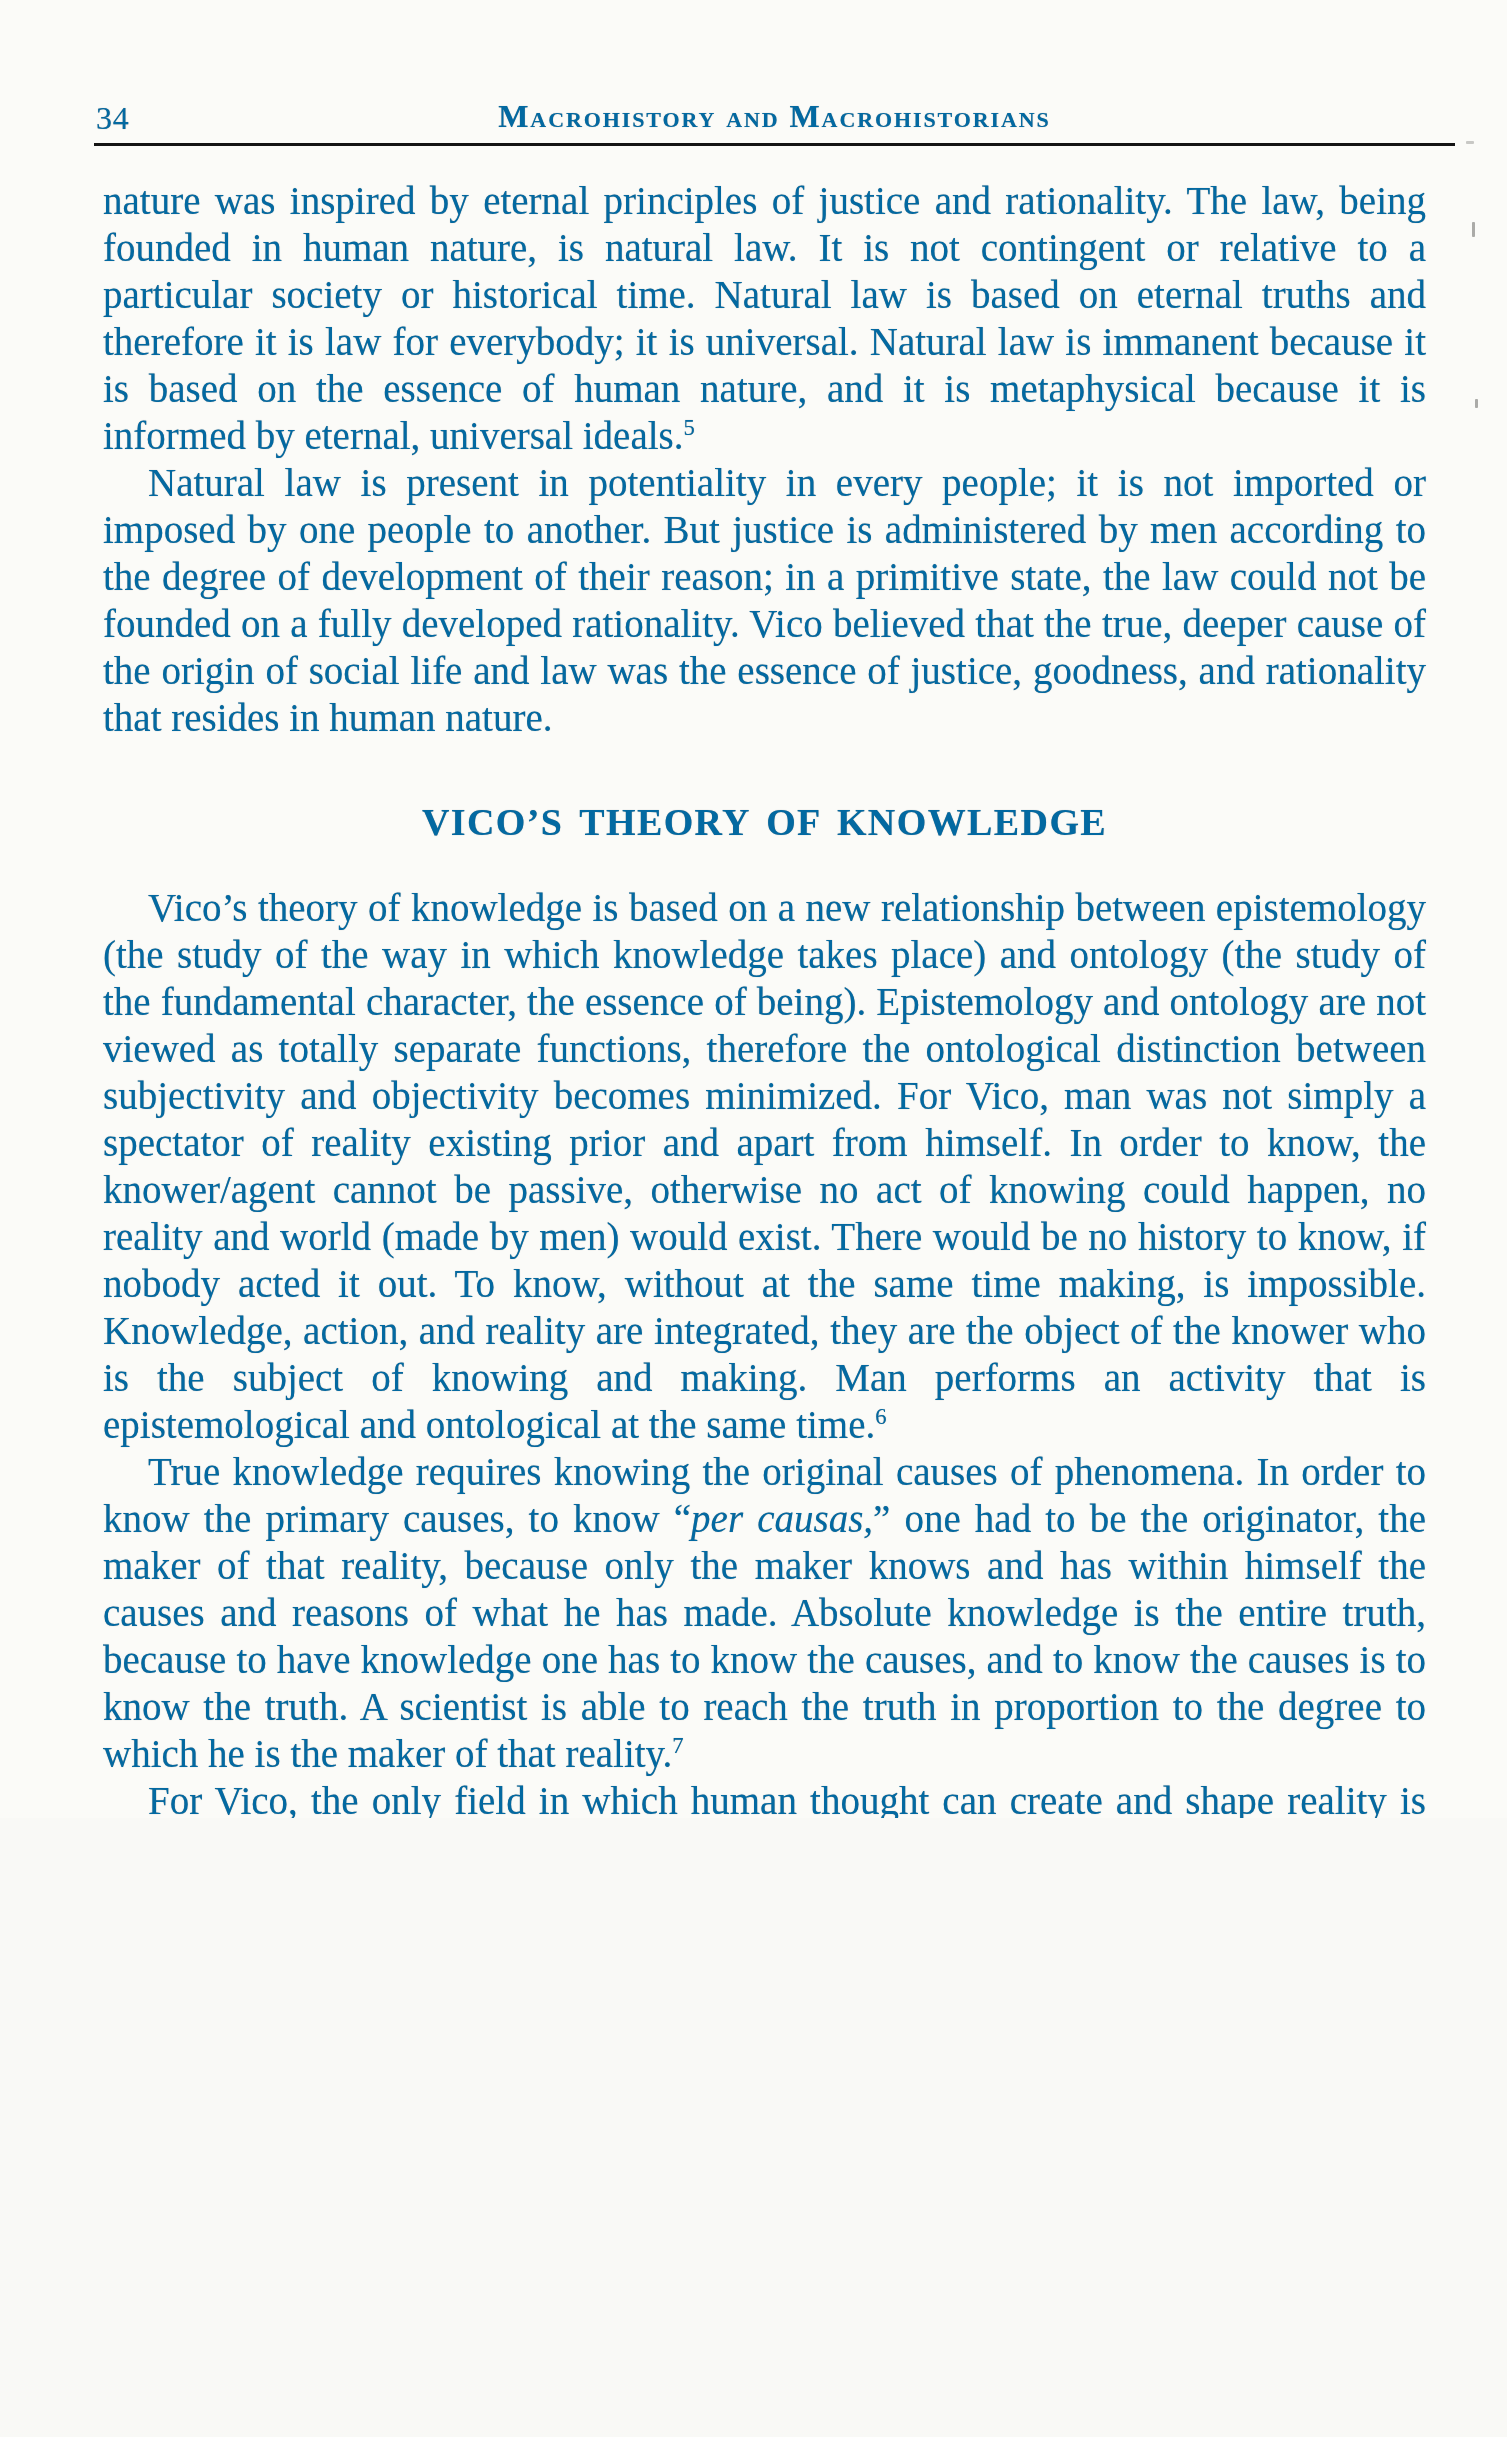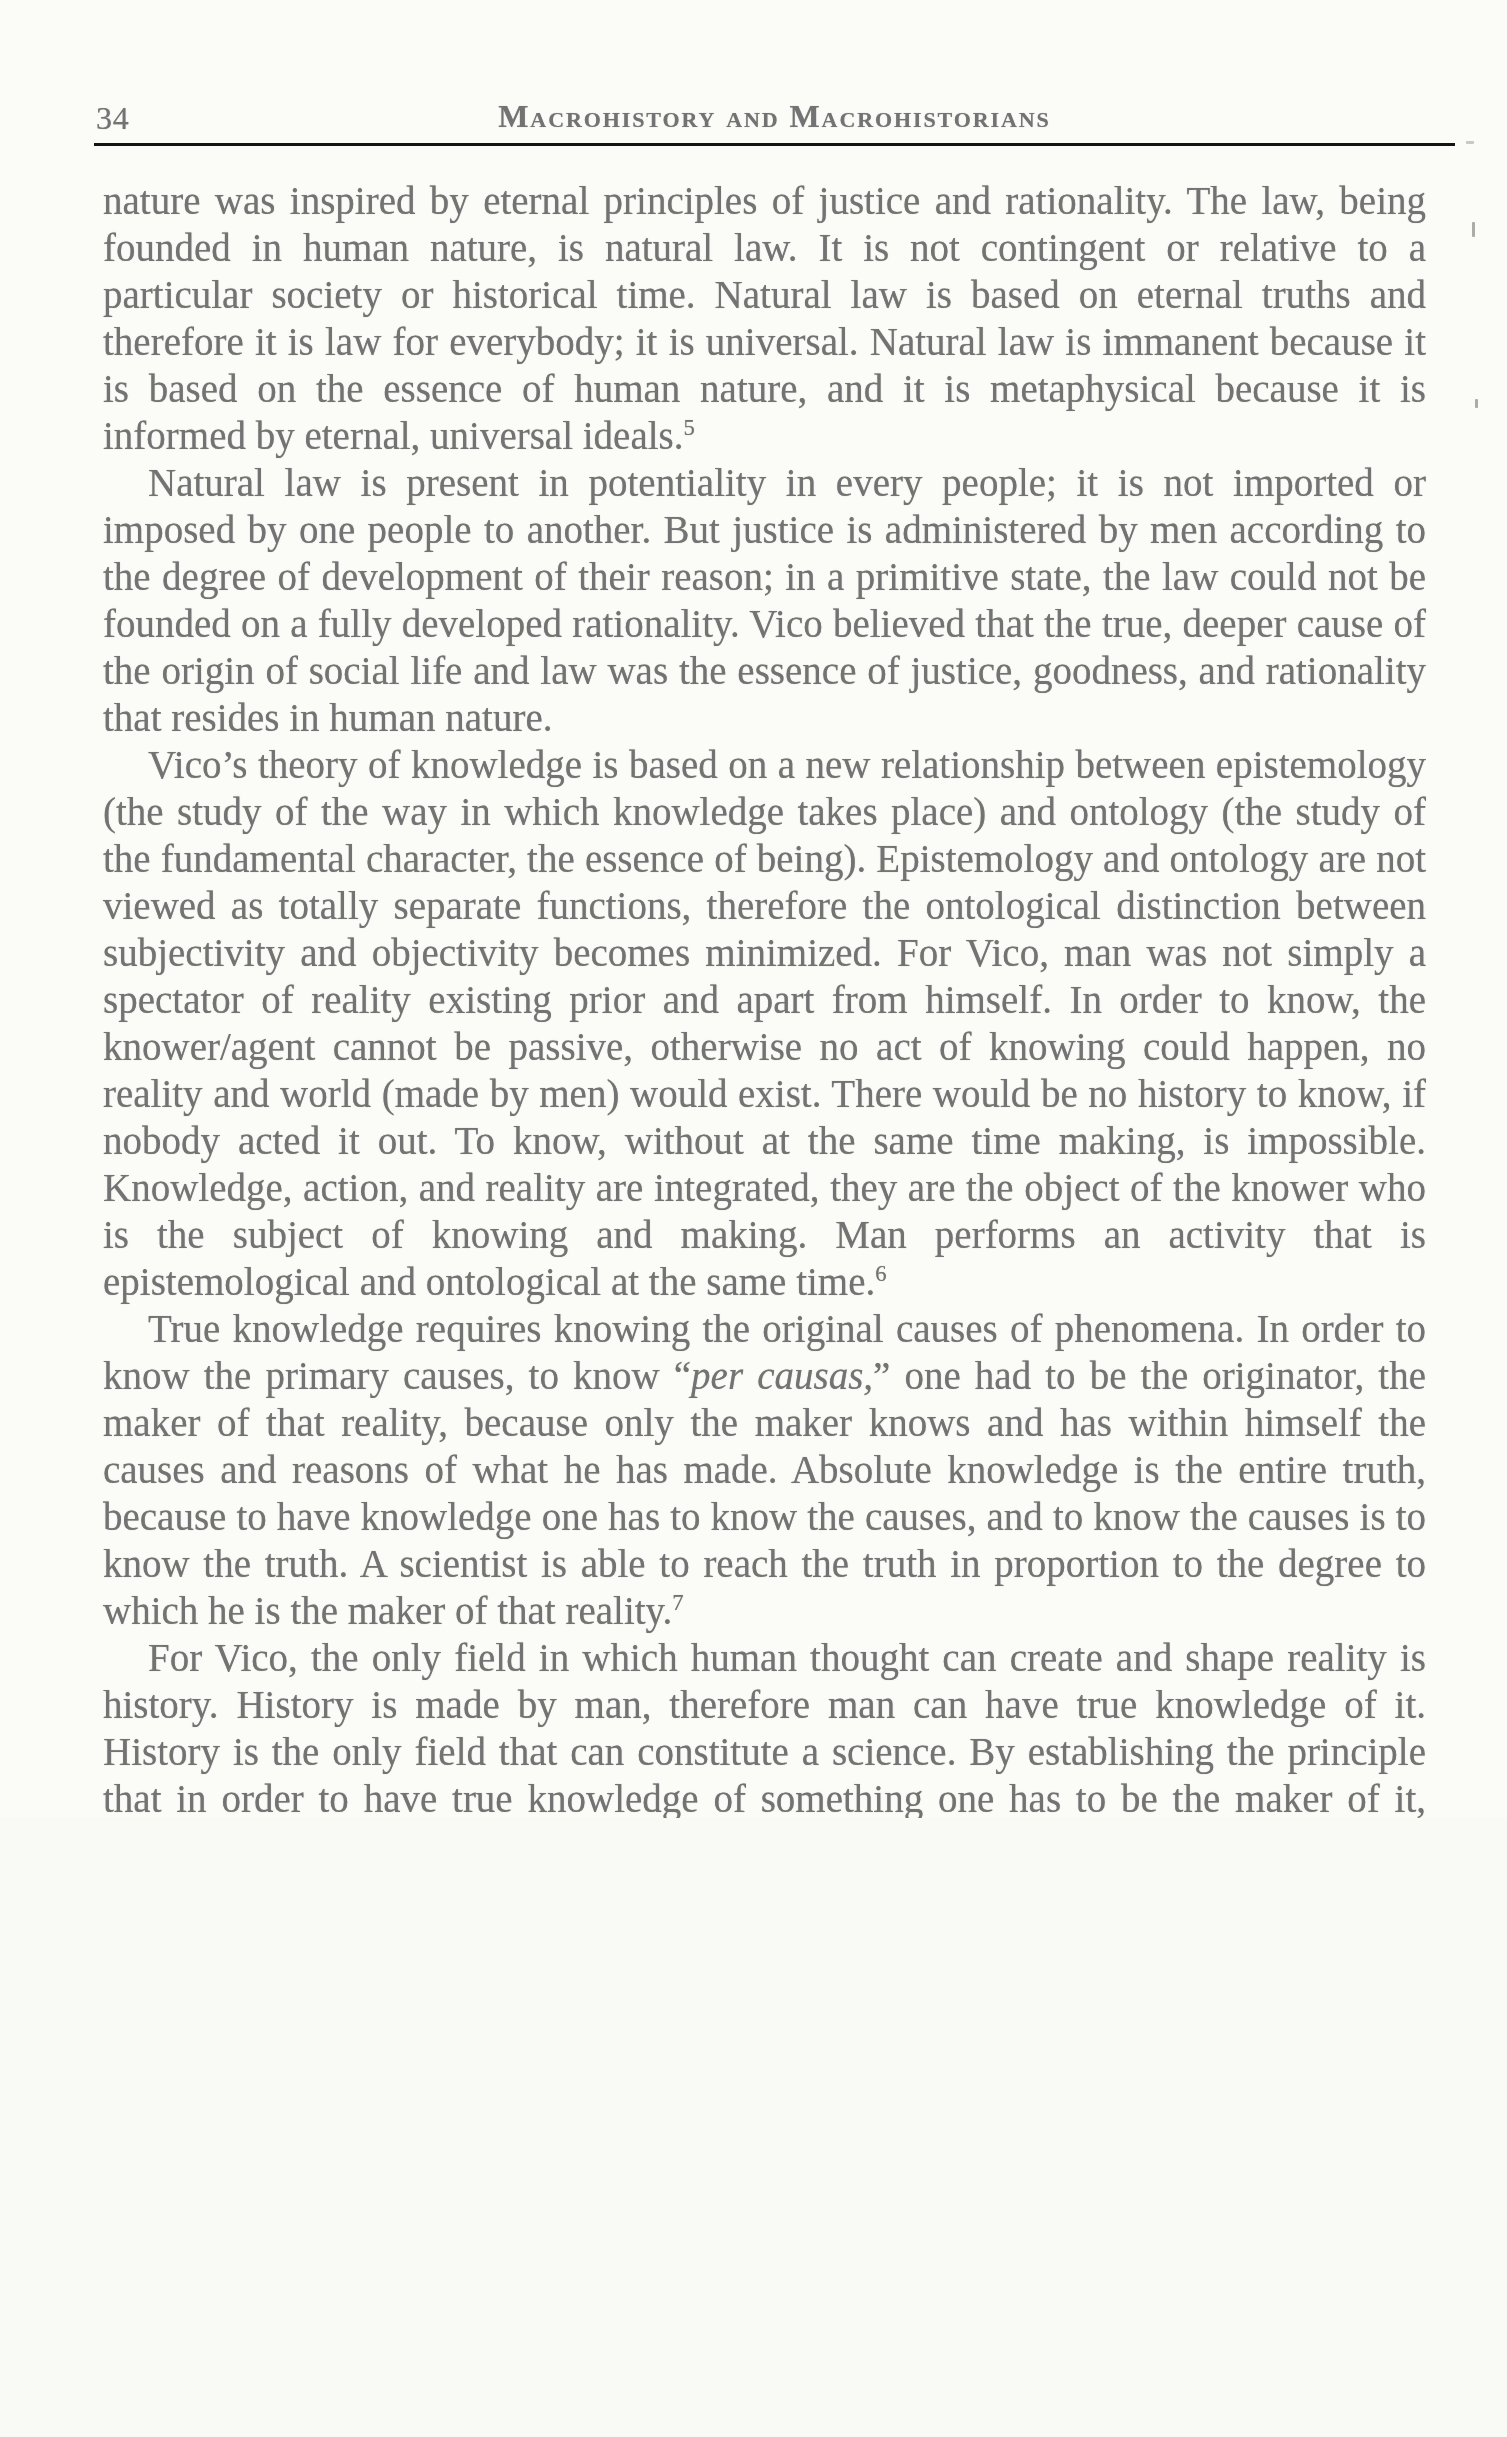--- a/index.html
+++ b/index.html
@@ -15,7 +15,7 @@
     height: 1818px;
     background: #fbfbf8;
     overflow: hidden;
-    color: #737373;
+    color: #0369a1;
     font-family: "Liberation Serif", "DejaVu Serif", serif;
   }
   

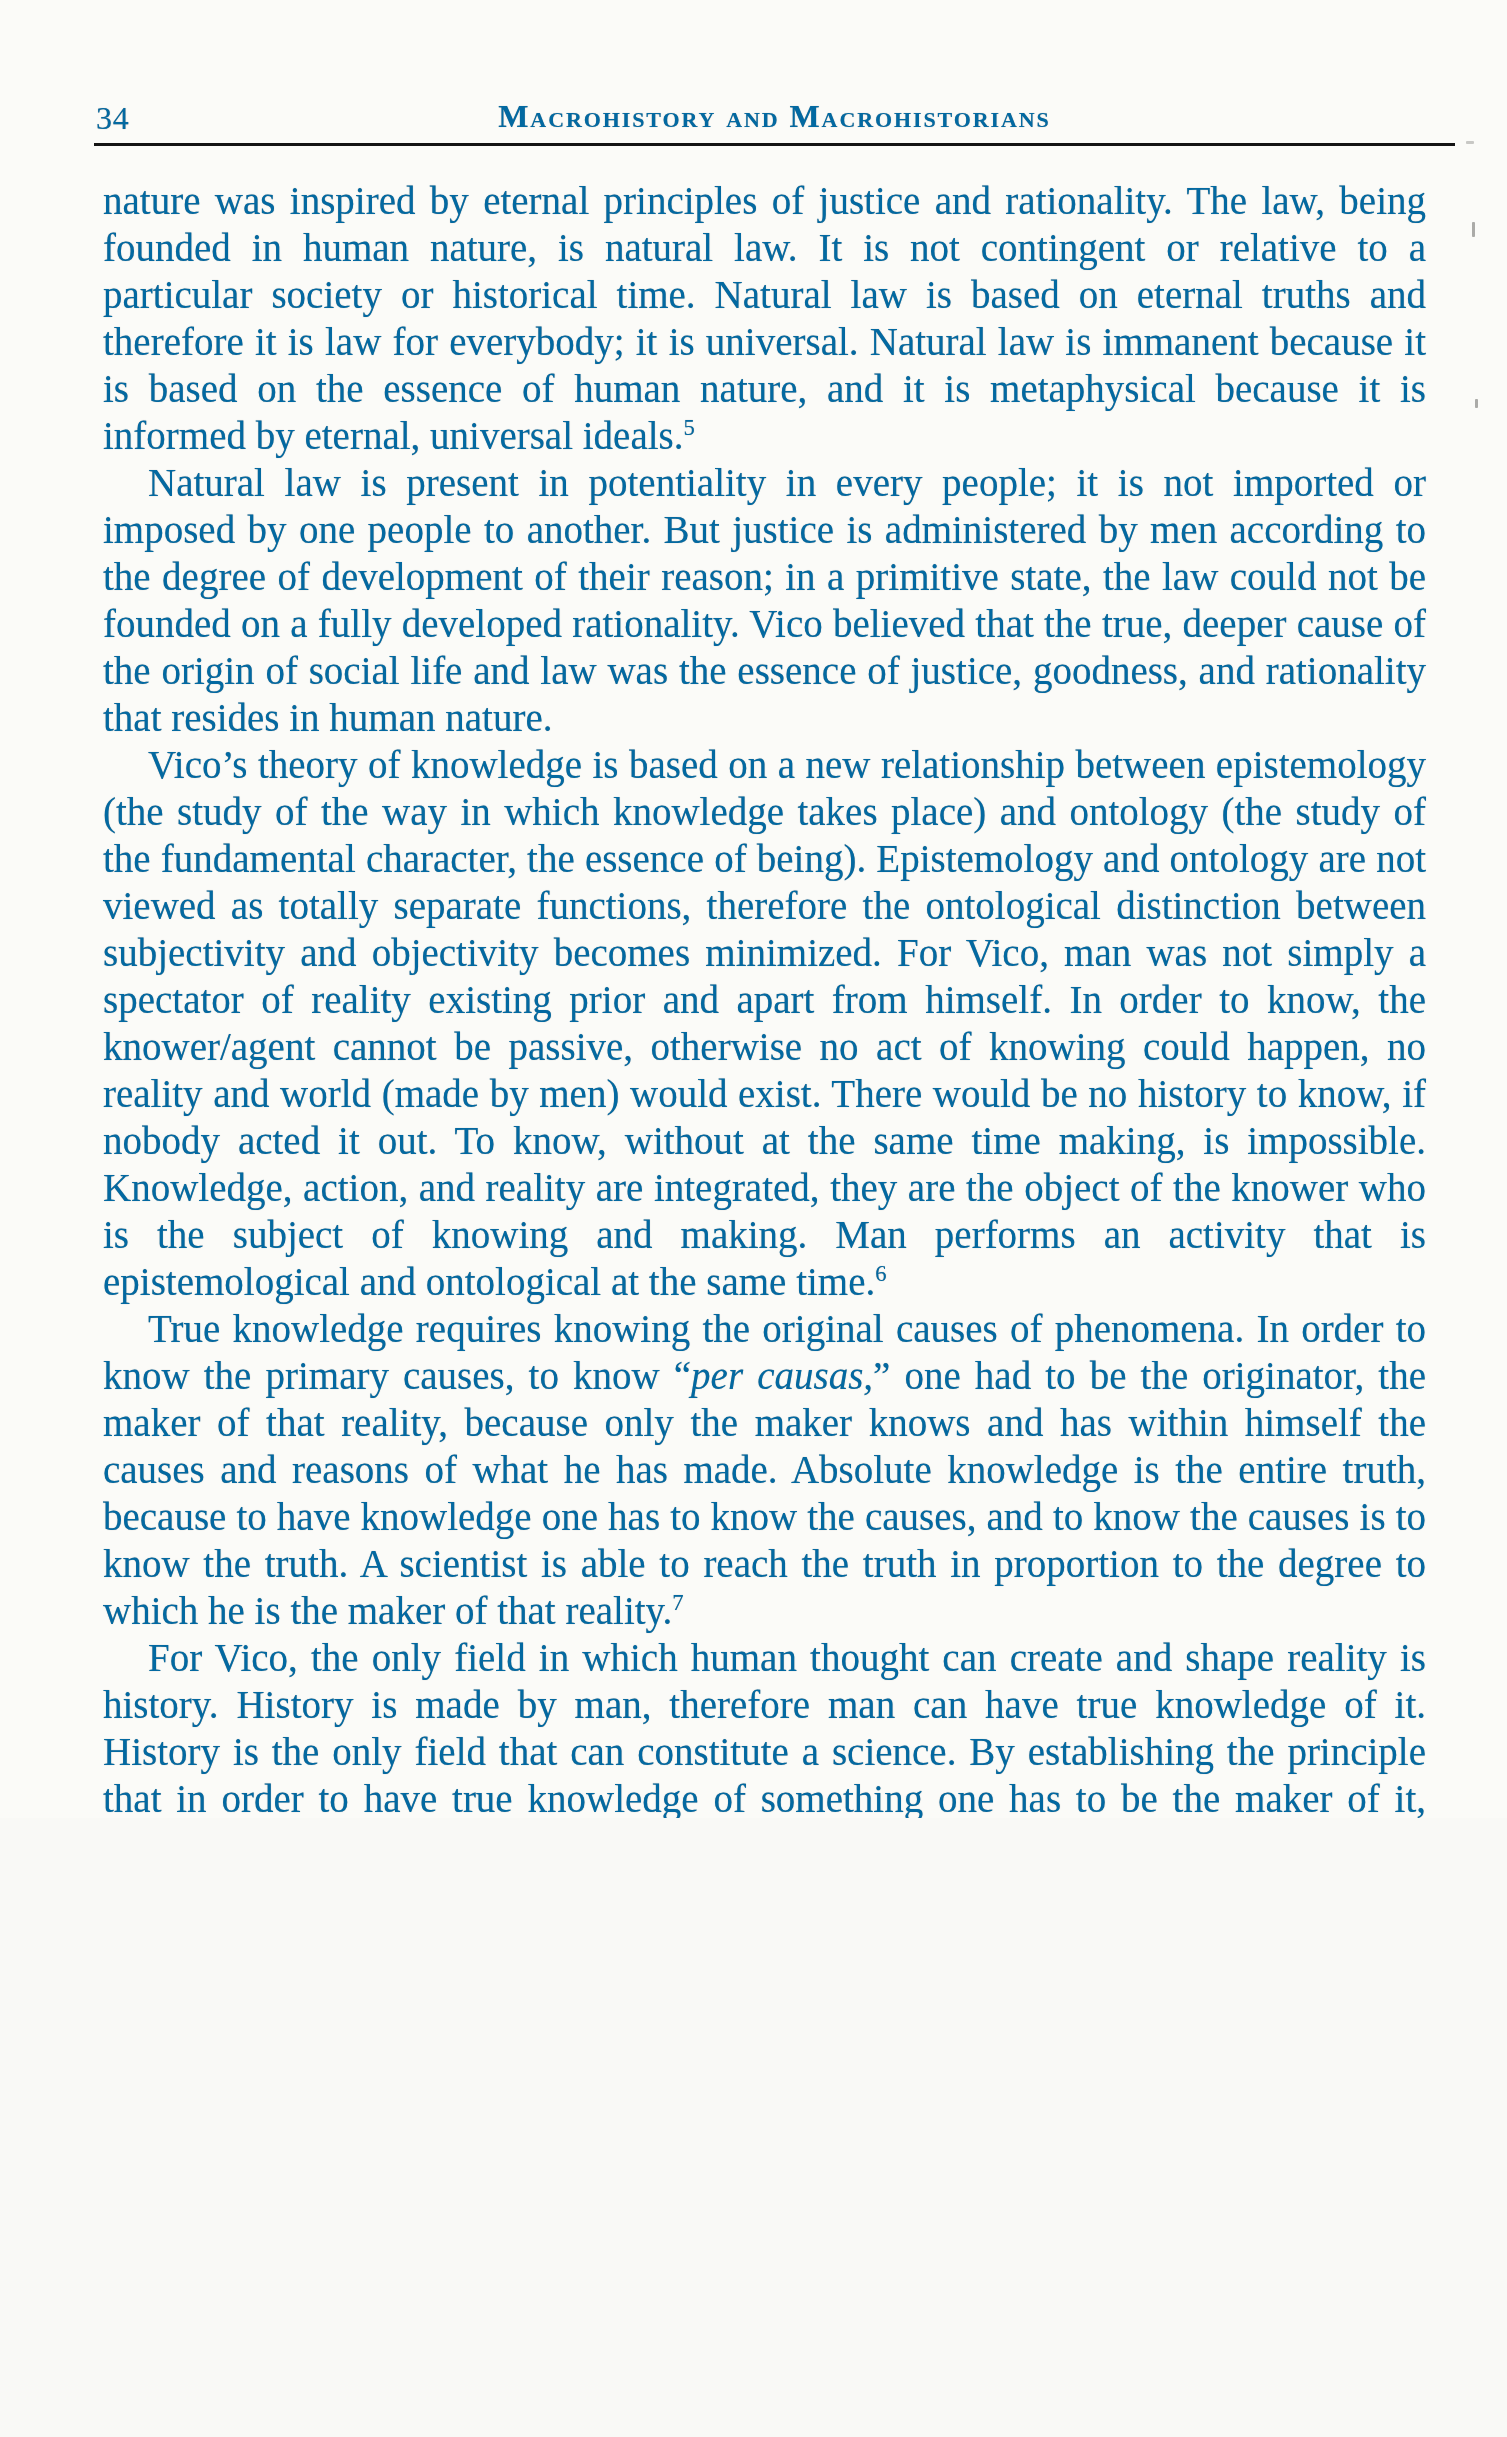--- a/index.html
+++ b/index.html
@@ -100,6 +100,7 @@
   <main class="text-block">
       <p class="paragraph"><span>nature was inspired by eternal principles of justice and rationality. The law, being founded in human nature, is natural law. It is not contingent or relative to a particular society or historical time. Natural law is based on eternal truths and therefore it is law for everybody; it is universal. Natural law is immanent because it is based on the essence of human nature, and it is metaphysical because it is informed by eternal, universal ideals.</span><sup>5</sup></p>
       <p class="paragraph indent"><span>Natural law is present in potentiality in every people; it is not imported or imposed by one people to another. But justice is administered by men according to the degree of development of their reason; in a primitive state, the law could not be founded on a fully developed rationality. Vico believed that the true, deeper cause of the origin of social life and law was the essence of justice, goodness, and rationality that resides in human nature.</span></p>
+      <h2 class="section-heading">VICO’S THEORY OF KNOWLEDGE</h2>
       <p class="paragraph indent"><span>Vico’s theory of knowledge is based on a new relationship between epistemology (the study of the way in which knowledge takes place) and ontology (the study of the fundamental character, the essence of being). Epistemology and ontology are not viewed as totally separate functions, therefore the ontological distinction between subjectivity and objectivity becomes minimized. For Vico, man was not simply a spectator of reality existing prior and apart from himself. In order to know, the knower/agent cannot be passive, otherwise no act of knowing could happen, no reality and world (made by men) would exist. There would be no history to know, if nobody acted it out. To know, without at the same time making, is impossible. Knowledge, action, and reality are integrated, they are the object of the knower who is the subject of knowing and making. Man performs an activity that is epistemological and ontological at the same time.</span><sup>6</sup></p>
       <p class="paragraph indent"><span>True knowledge requires knowing the original causes of phenomena. In order to know the primary causes, to know “</span><i>per causas,</i><span>” one had to be the originator, the maker of that reality, because only the maker knows and has within himself the causes and reasons of what he has made. Absolute knowledge is the entire truth, because to have knowledge one has to know the causes, and to know the causes is to know the truth. A scientist is able to reach the truth in proportion to the degree to which he is the maker of that reality.</span><sup>7</sup></p>
       <p class="paragraph indent"><span>For Vico, the only field in which human thought can create and shape reality is history. History is made by man, therefore man can have true knowledge of it. History is the only field that can constitute a science. By establishing the principle that in order to have true knowledge of something one has to be the maker of it, Vico expresses his skepticism of the power of pure reasoning to understand reality. Vico’s fundamental criteria of knowledge holds that “</span><i>verum and factum converuntur</i><span>” (what is true and what is made coincide).</span><sup>8</sup></p>

